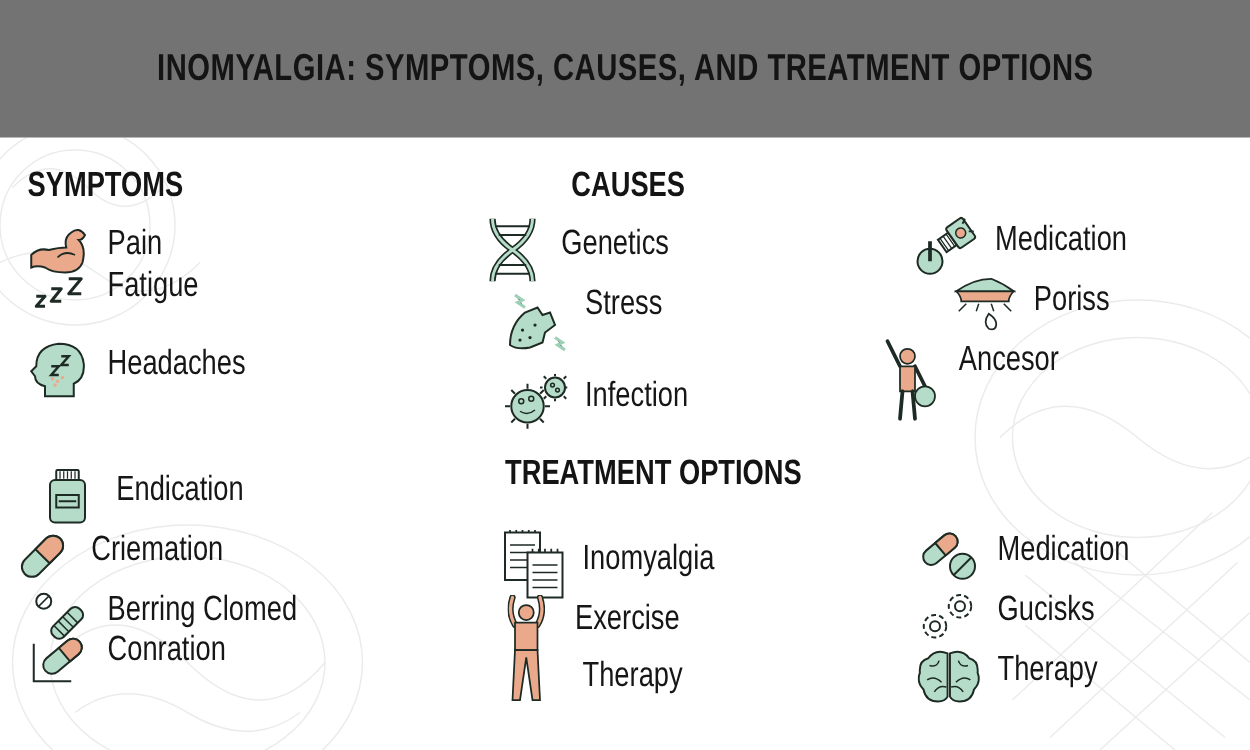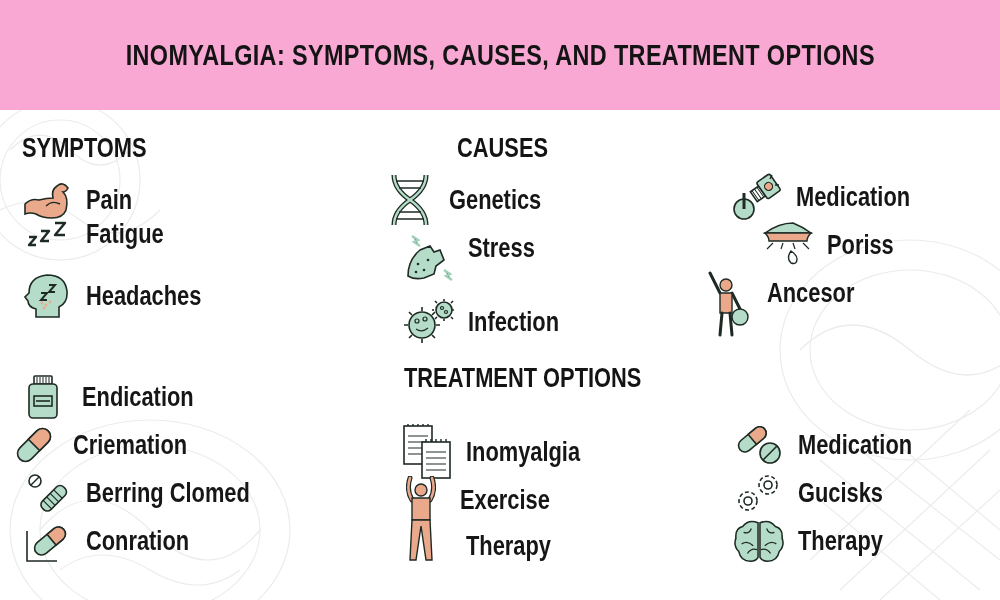--- a/index.html
+++ b/index.html
@@ -8,7 +8,7 @@
 
   .header {
     position: absolute; left: 0; top: 0; width: 1000px; height: 110px;
-    background: #f9a8d4;
+    background: #737373;
     display: flex; align-items: center; justify-content: center;
   }
   .header h1 {

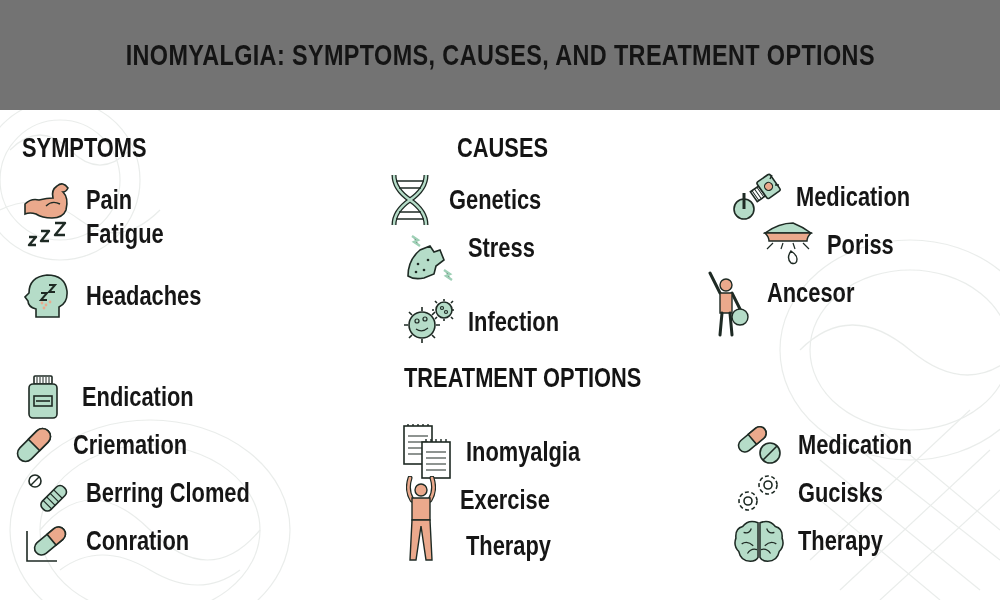--- a/index.html
+++ b/index.html
@@ -26,7 +26,7 @@
     white-space: nowrap; color: #141414;
   }
 
-  .item { position: absolute; display: flex; align-items: center; height: 44px; font-weight: bold; }
+  .item { position: absolute; display: flex; height: 44px; }
   .item .icon { width: 50px; height: 44px; display: flex; align-items: center; justify-content: center; flex: 0 0 50px; }
   .item .label {
     font-size: 28px; white-space: nowrap; color: #161616;

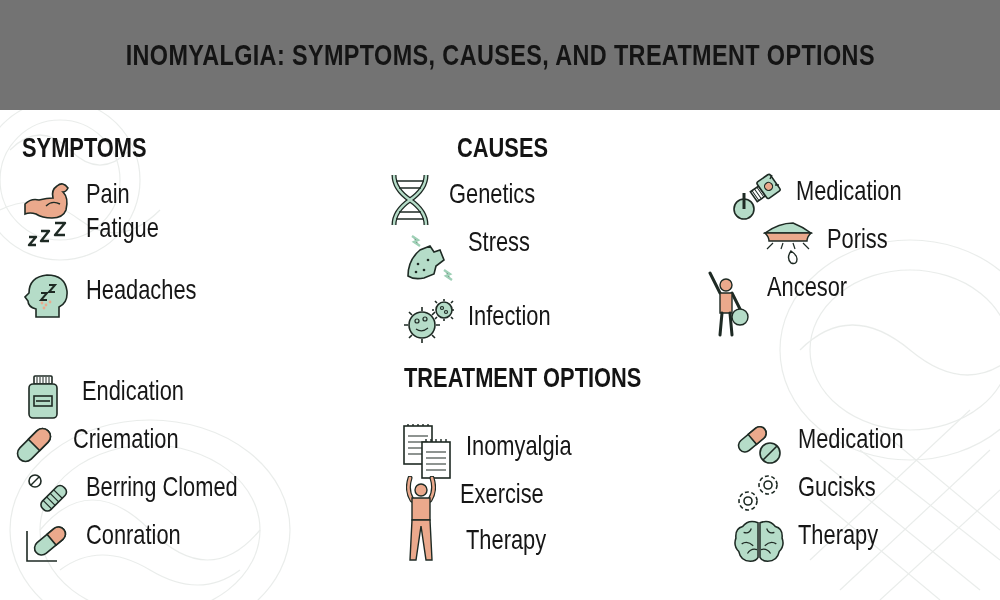--- a/index.html
+++ b/index.html
@@ -112,7 +112,7 @@
   <span class="label">Headaches</span>
 </div>
 
-<div class="item" style="left:18px;top:375px">
+<div class="item" style="left:29px;top:375px">
   <div class="icon">
     <svg width="34" height="46" viewBox="0 0 34 46">
         <rect x="8" y="2" width="18" height="8" rx="1" fill="#ffffff" stroke="#1e2a24" stroke-width="1.6"></rect>

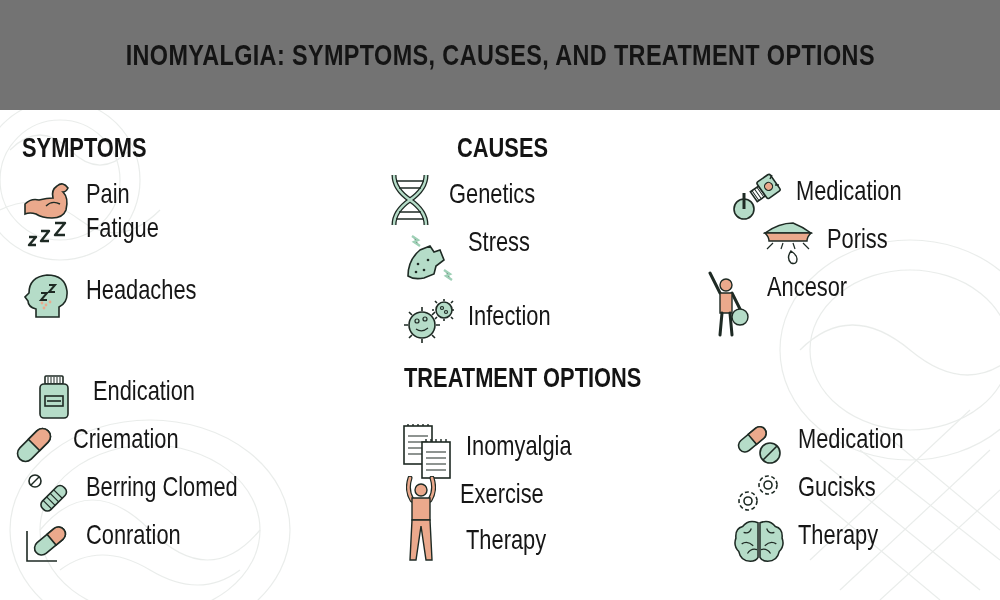--- a/index.html
+++ b/index.html
@@ -151,7 +151,7 @@
   <span class="label">Berring Clomed</span>
 </div>
 
-<div class="item" style="left:22px;top:519px">
+<div class="item" style="left:22px;top:503px">
   <div class="icon">
     <svg width="46" height="44" viewBox="0 0 46 44">
         <path d="M3 12 v30 h30" fill="none" stroke="#1e2a24" stroke-width="1.6"></path>

